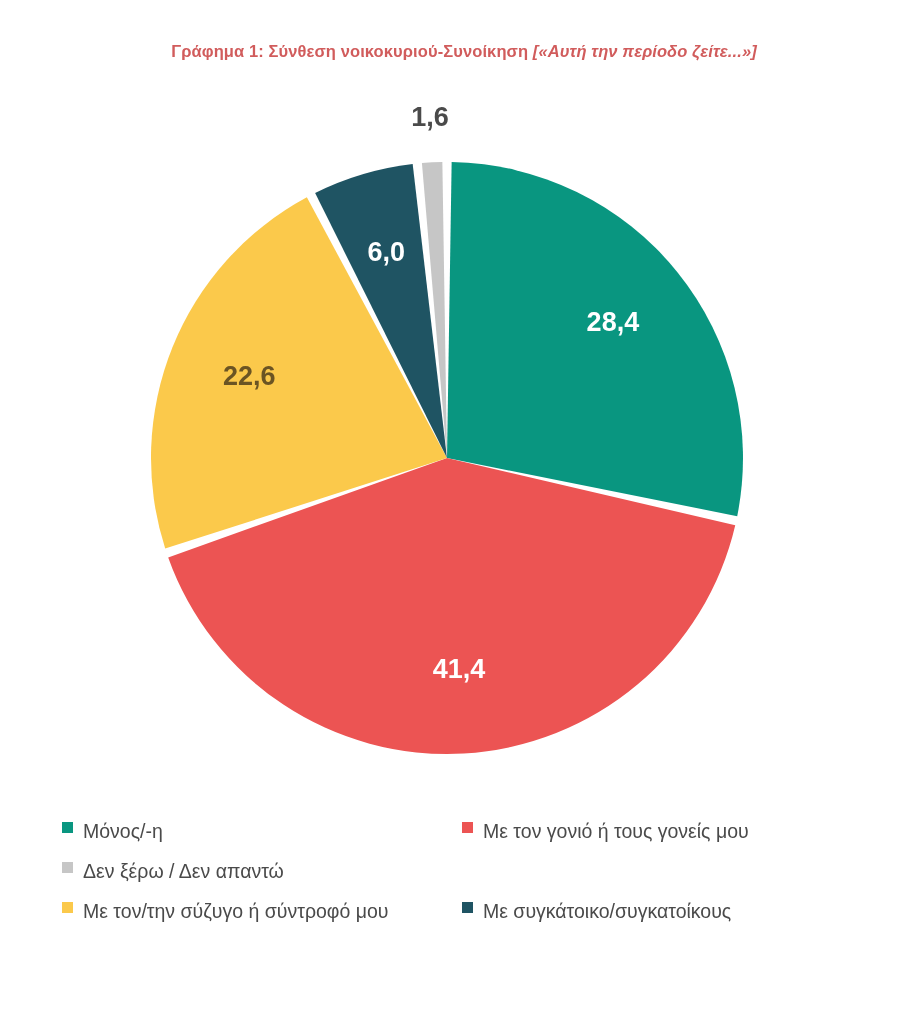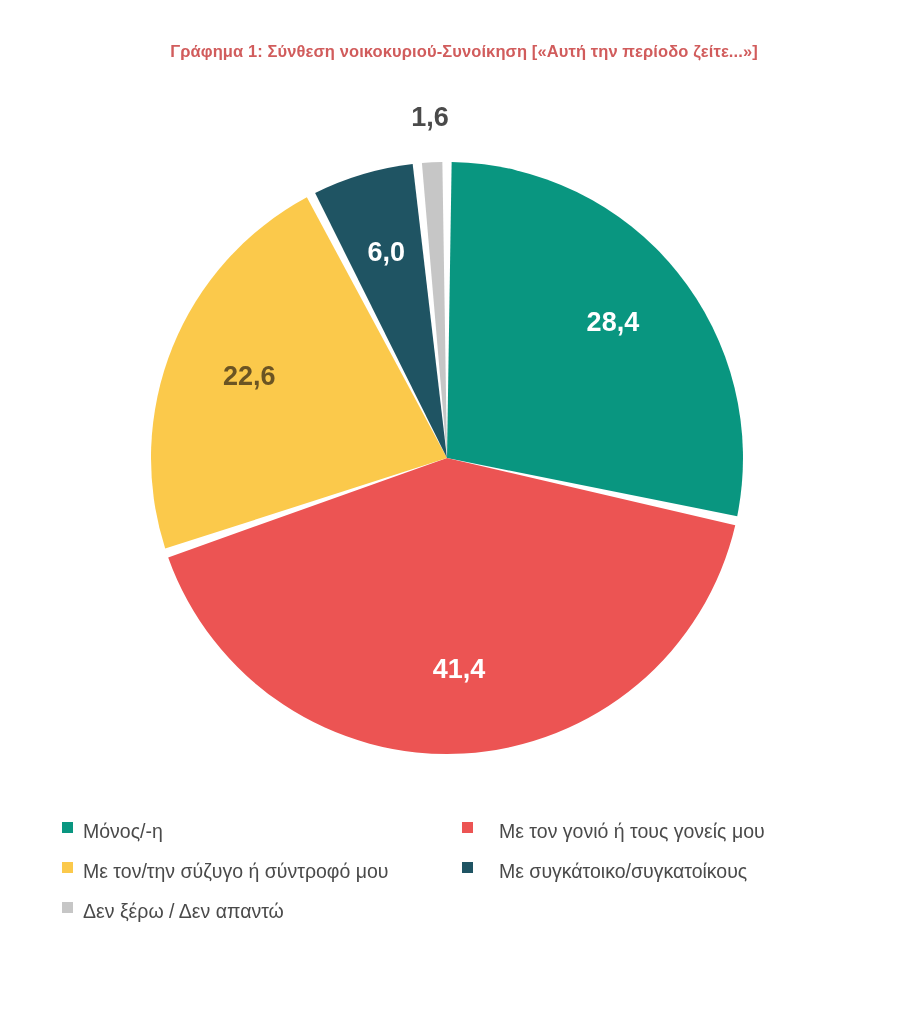--- a/index.html
+++ b/index.html
@@ -36,7 +36,7 @@
     white-space: nowrap;
   }
   .chart-title .t-main { font-style: normal; margin-left: 28px; }
-  .chart-title .t-sub  { }
+  .chart-title .t-sub  { font-style: italic; }
 
   
   .pie-wrap {

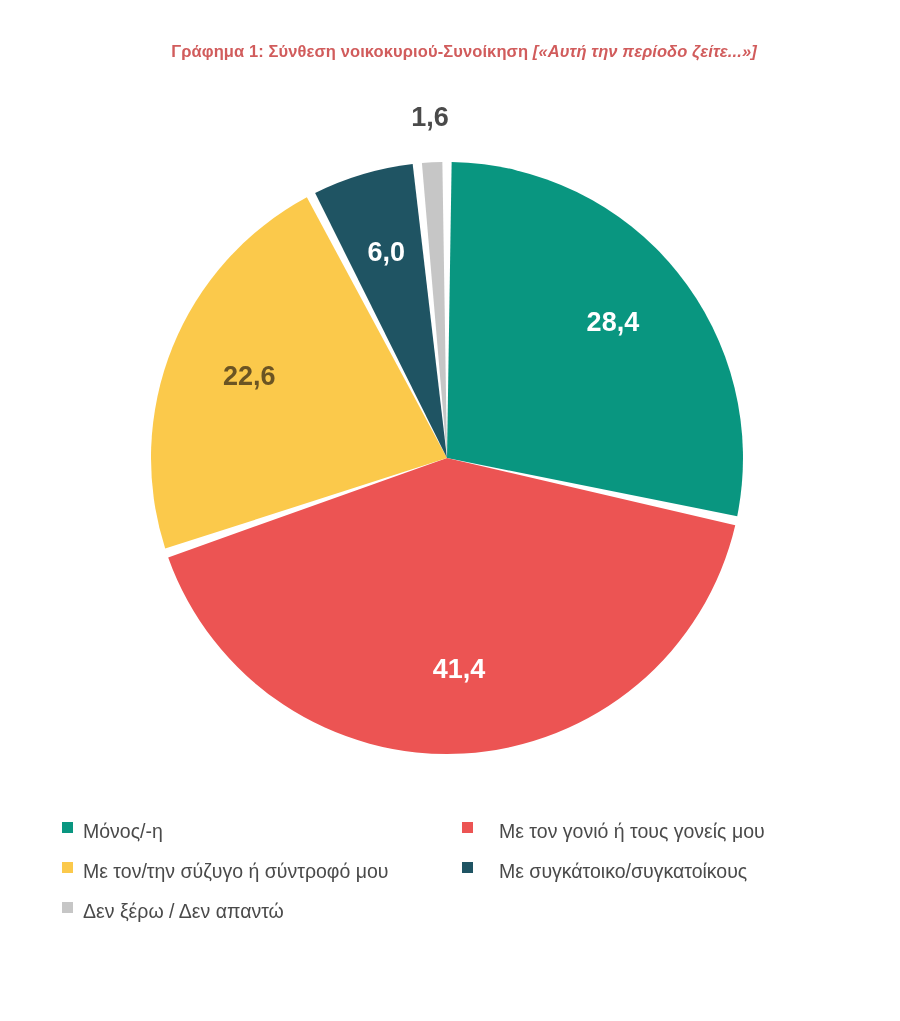--- a/index.html
+++ b/index.html
@@ -86,7 +86,7 @@
     display: inline-block;
   }
   .legend-col-a { width: 400px; }
-  .legend-col-b { width: 376px; gap: 16px; }
+  .legend-col-b { width: 376px; }
 </style>
 </head>
 <body>

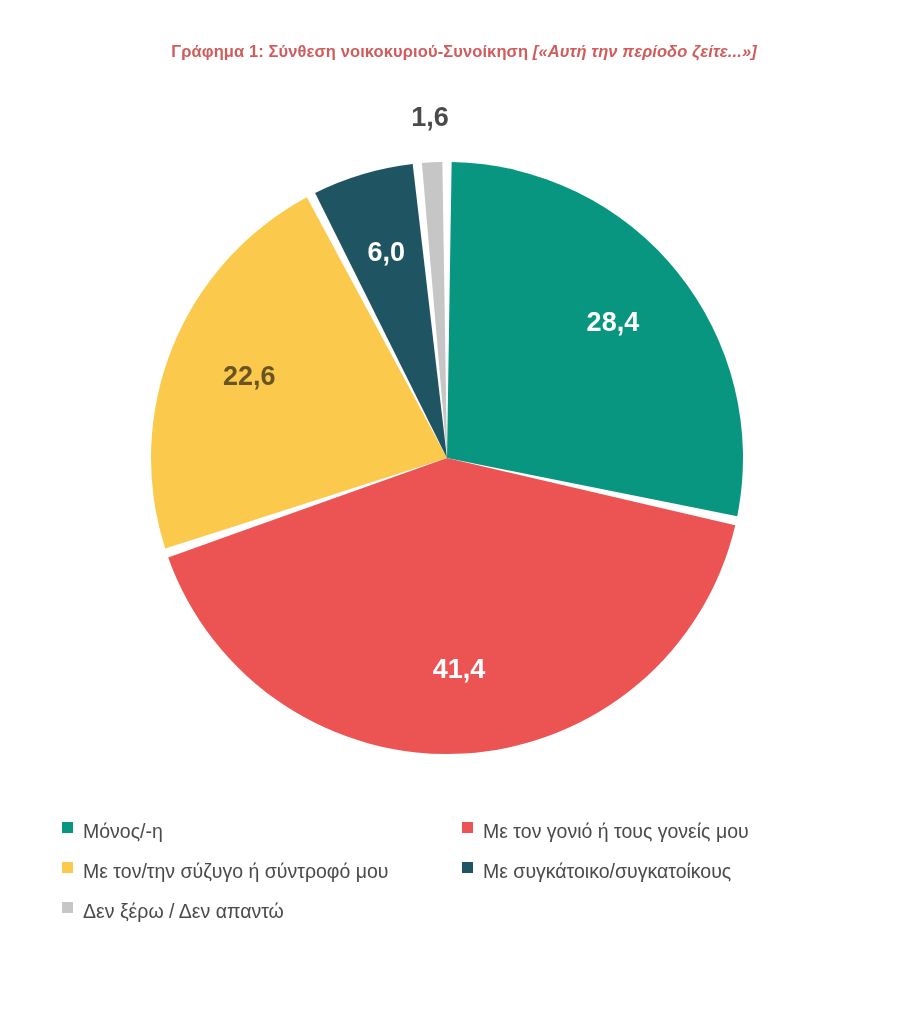--- a/index.html
+++ b/index.html
@@ -129,6 +129,12 @@
     </div>
     <div class="legend-row">
       <div class="legend-item legend-col-a">
+        <span class="swatch" id="sw4" style="background: rgb(198, 198, 198);"></span>
+        <span>Δεν ξέρω / Δεν απαντώ</span>
+      </div>
+    </div>
+    <div class="legend-row">
+      <div class="legend-item legend-col-a">
         <span class="swatch" id="sw2" style="background: rgb(251, 201, 75);"></span>
         <span>Με τον/την σύζυγο ή σύντροφό μου</span>
       </div>
@@ -137,12 +143,6 @@
         <span>Με συγκάτοικο/συγκατοίκους</span>
       </div>
     </div>
-    <div class="legend-row">
-      <div class="legend-item legend-col-a">
-        <span class="swatch" id="sw4" style="background: rgb(198, 198, 198);"></span>
-        <span>Δεν ξέρω / Δεν απαντώ</span>
-      </div>
-    </div>
   </div>
 
 </div>

